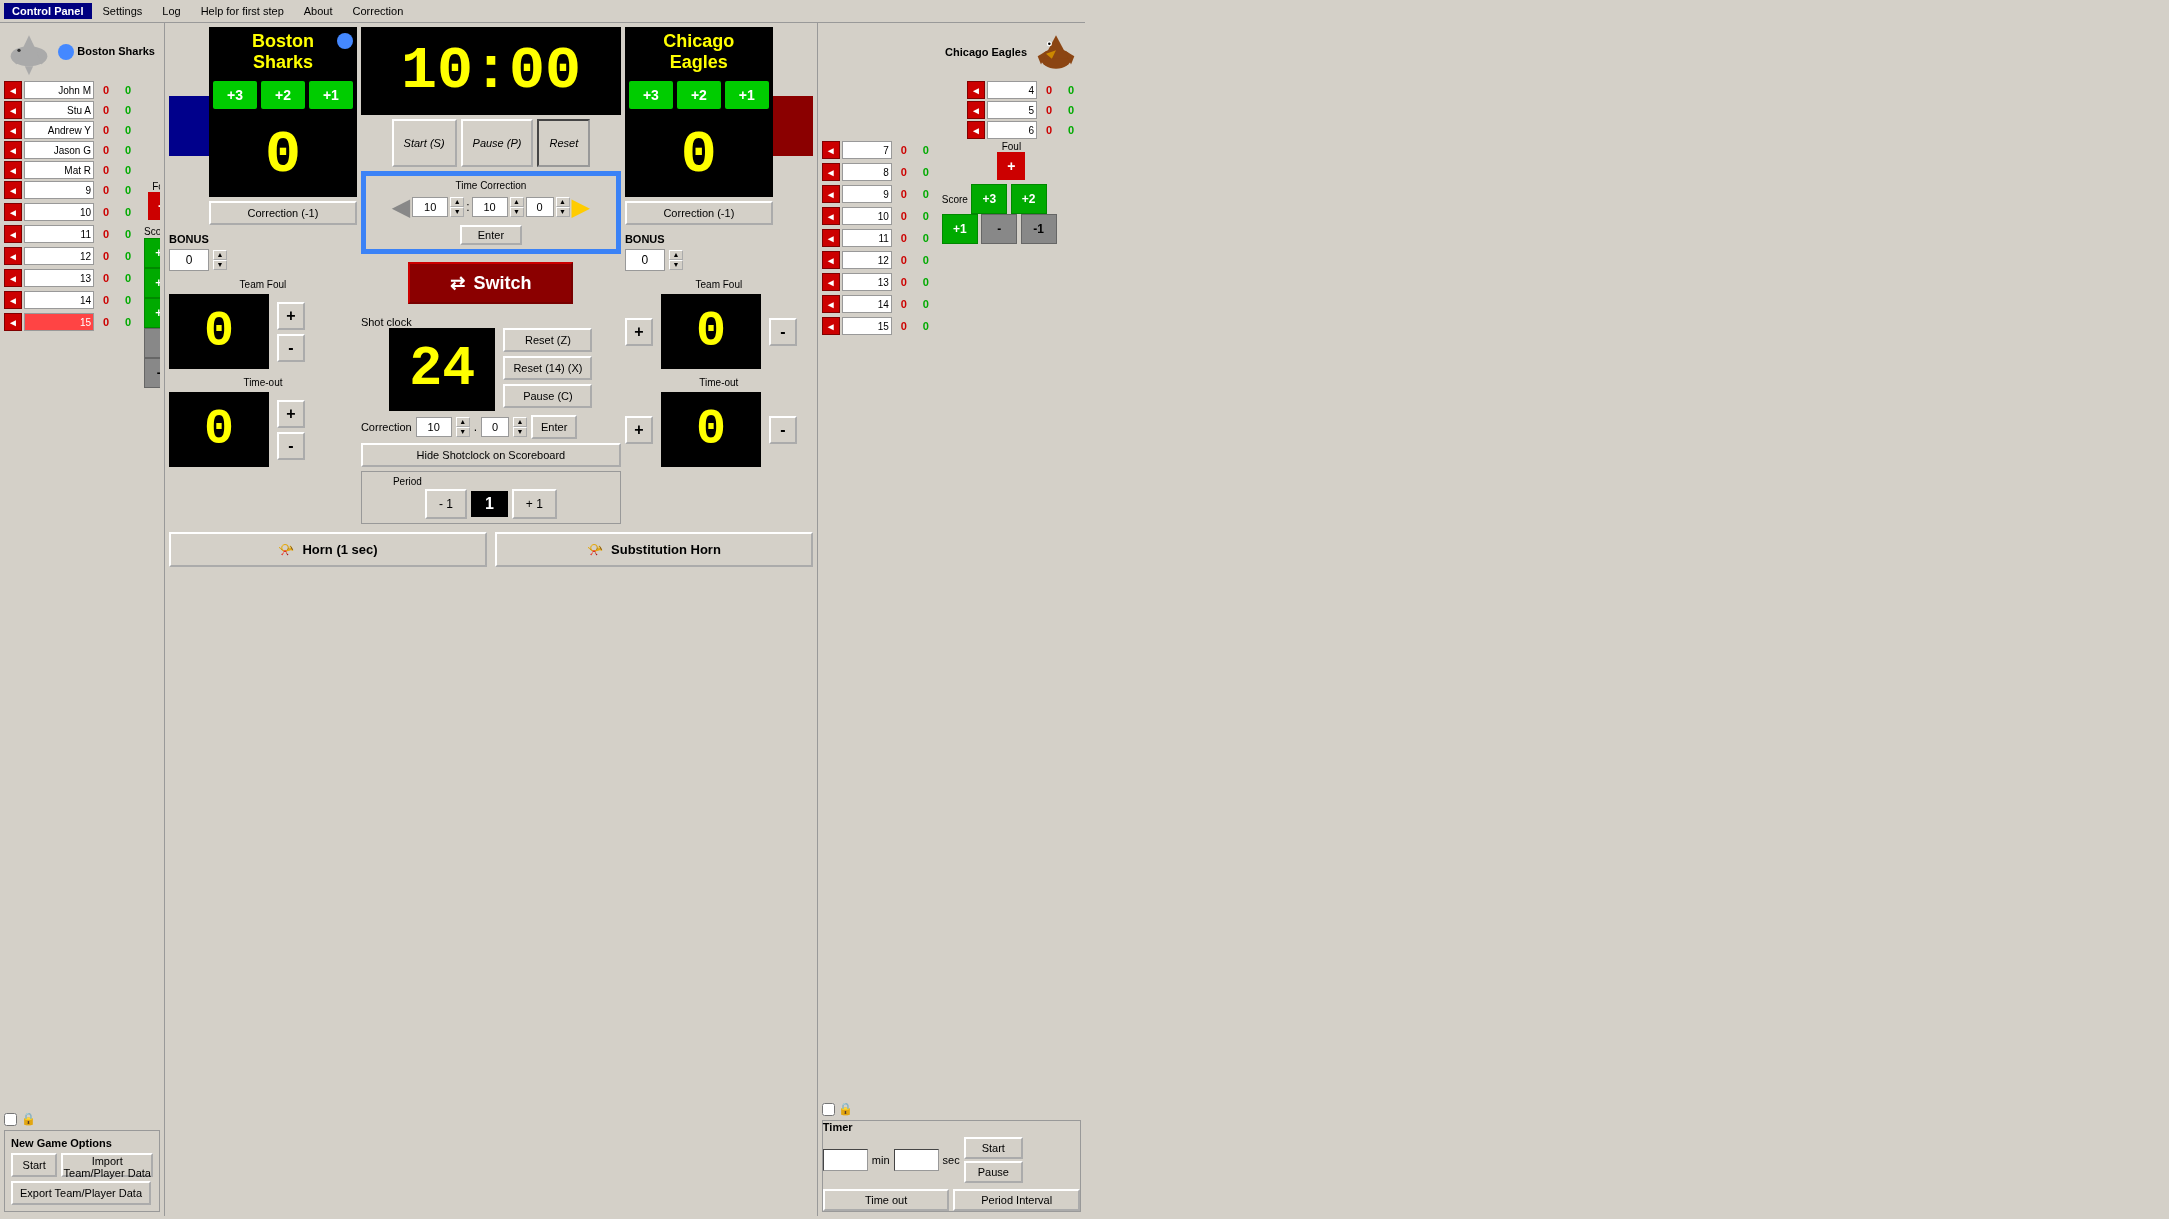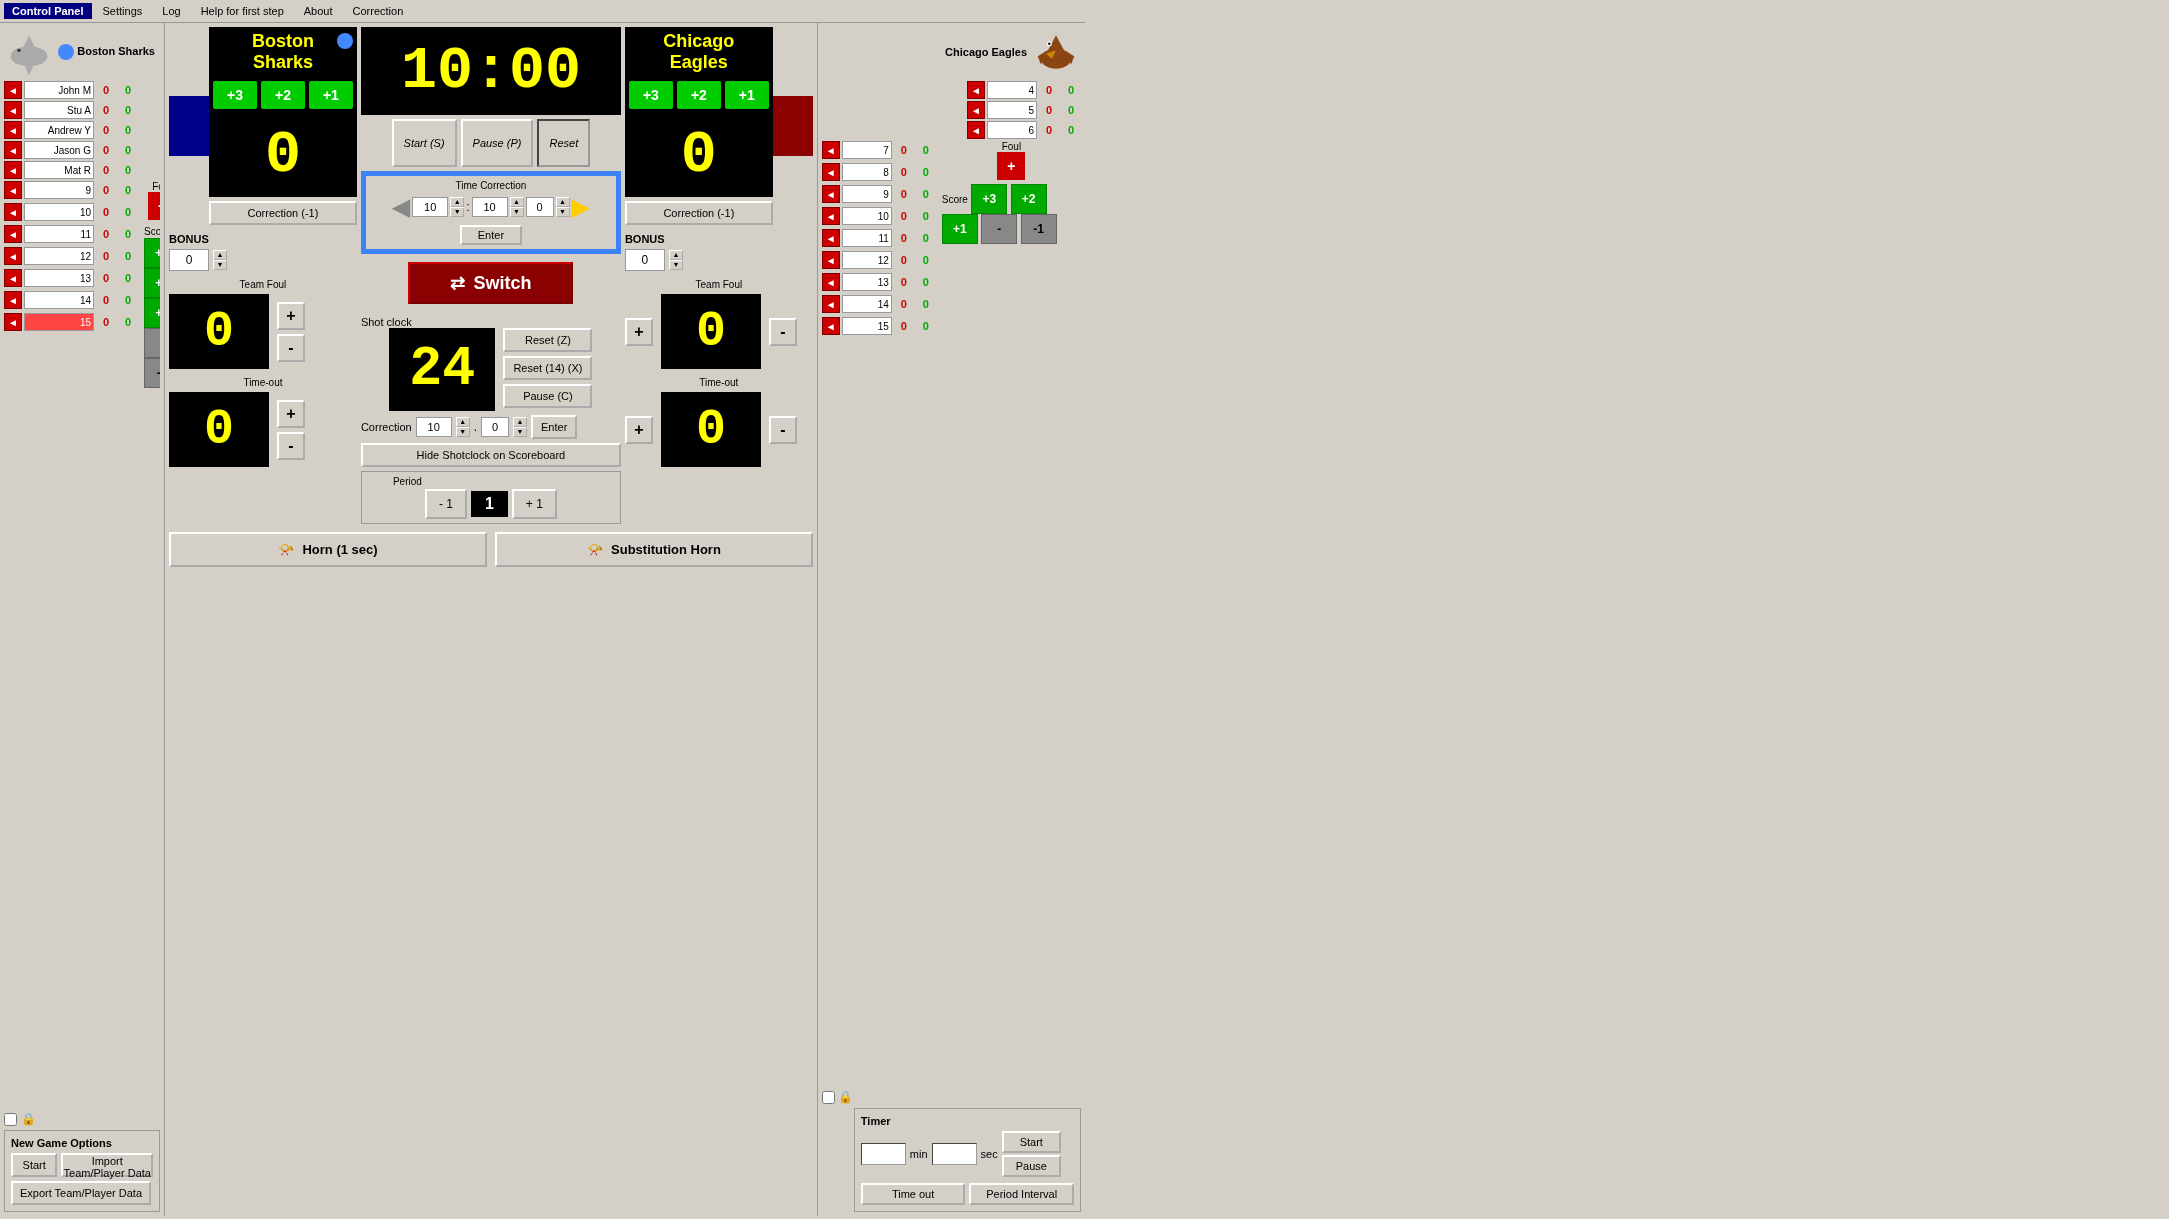--- a/index.html
+++ b/index.html
@@ -584,9 +584,7 @@
     
     .timer-section {
       border: 1px solid #999;
-      padding: 6px;
       margin-top: 4px;
-      margin-left: 32px;
     }
     .timer-title { font-size: 11px; font-weight: bold; margin-bottom: 4px; }
     .timer-row {

